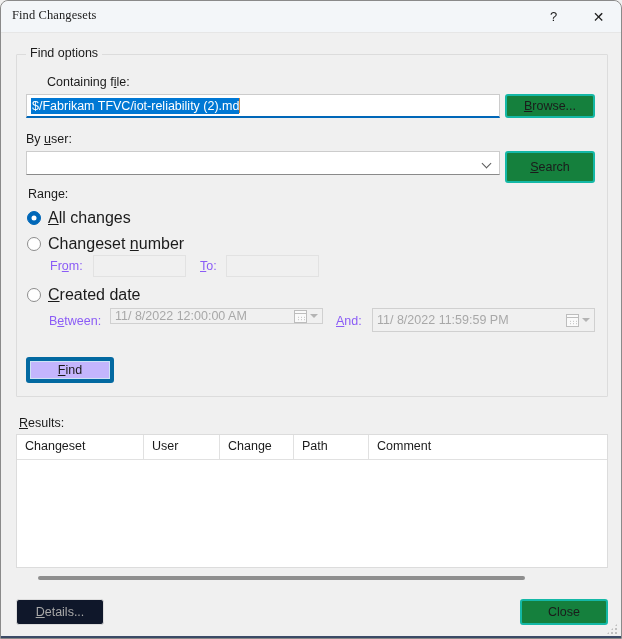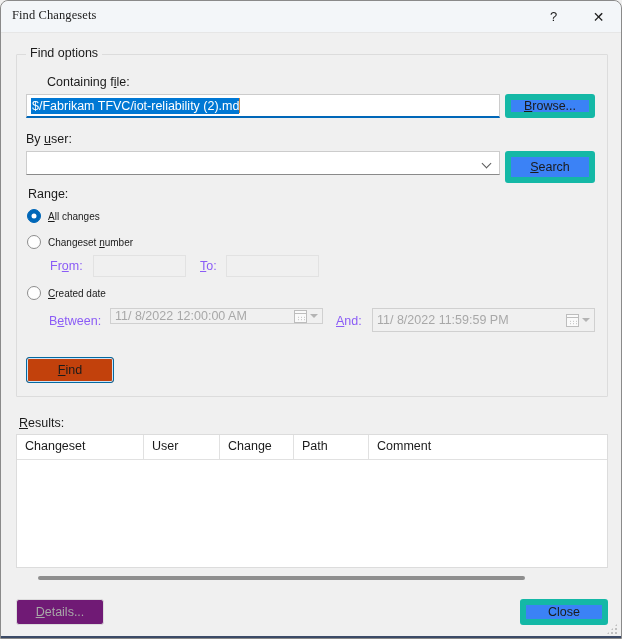--- a/index.html
+++ b/index.html
@@ -179,8 +179,8 @@
   .btn {
     position: absolute;
     box-sizing: border-box;
-    background: #3b82f6;
-    border: 6px solid #14b8a6;
+    background: #15803d;
+    border: 2px solid #14b8a6;
     border-radius: 3px;
     font-size: 12.5px;
     color: #1b1b1b;

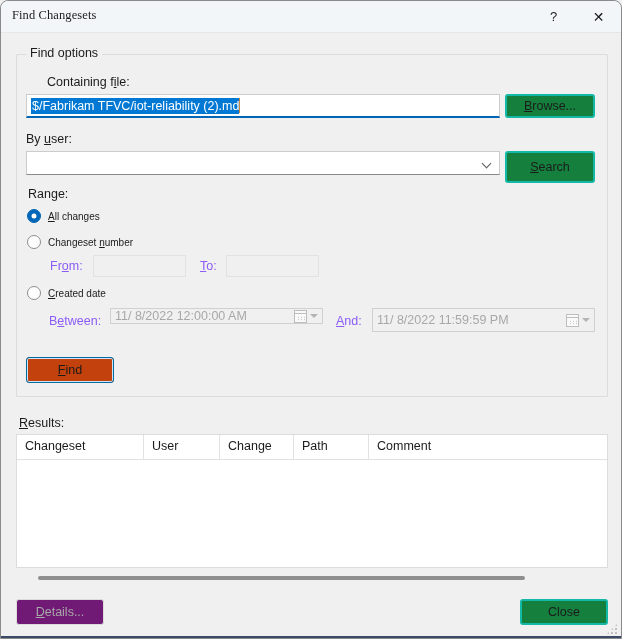--- a/index.html
+++ b/index.html
@@ -231,7 +231,7 @@
     background: #ffffff;
     transform: translate(-50%, -50%);
   }
-  .radio-label { font-size: 10px; color: #1b1b1b; white-space: nowrap; }
+  .radio-label { font-size: 16px; color: #1b1b1b; white-space: nowrap; }
 
   
   .cal-wrap {

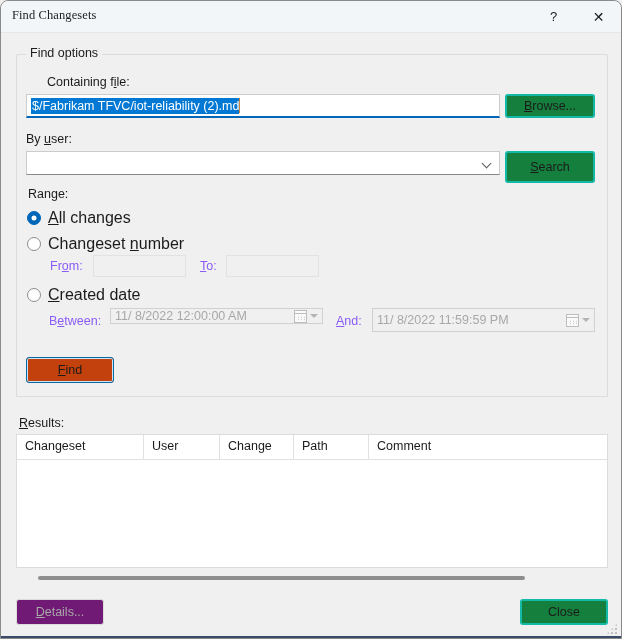--- a/index.html
+++ b/index.html
@@ -191,8 +191,8 @@
     user-select: none;
   }
   .btn.default {
-    border: 1px solid #0369a1;
-    background: #c2410c;
+    border: 4px solid #0369a1;
+    background: #c4b5fd;
     box-shadow: 0 0 0 1px #cfe3f5 inset;
   }
   .btn.disabled {

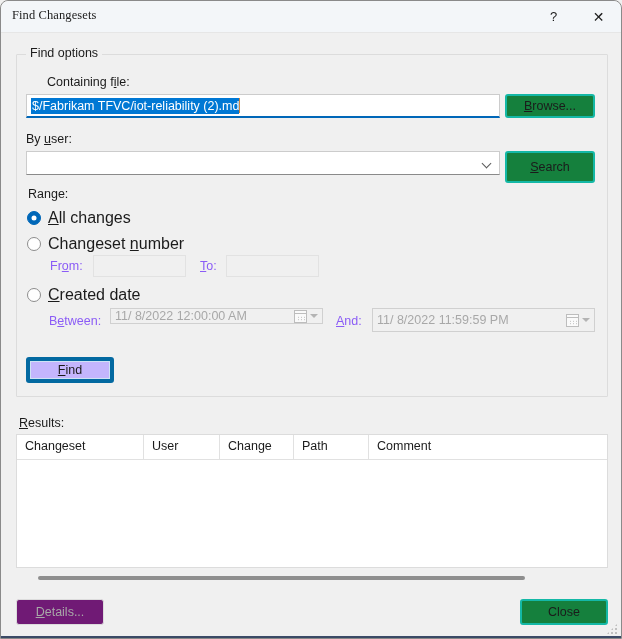--- a/index.html
+++ b/index.html
@@ -196,7 +196,7 @@
     box-shadow: 0 0 0 1px #cfe3f5 inset;
   }
   .btn.disabled {
-    background: #701a75;
+    background: #0f172a;
     border: 1px solid #dcdcdc;
     color: #a8a8a8;
   }

